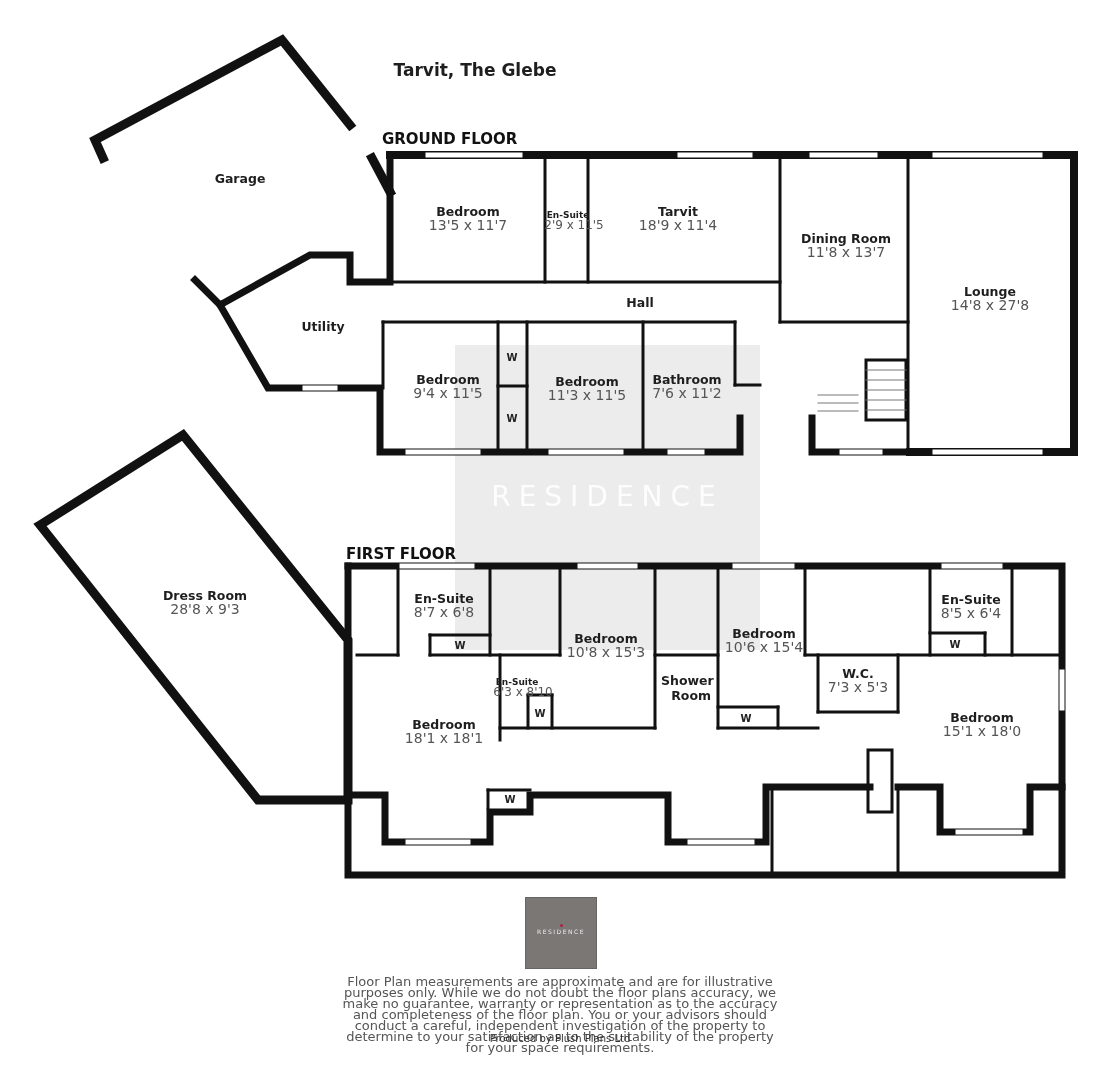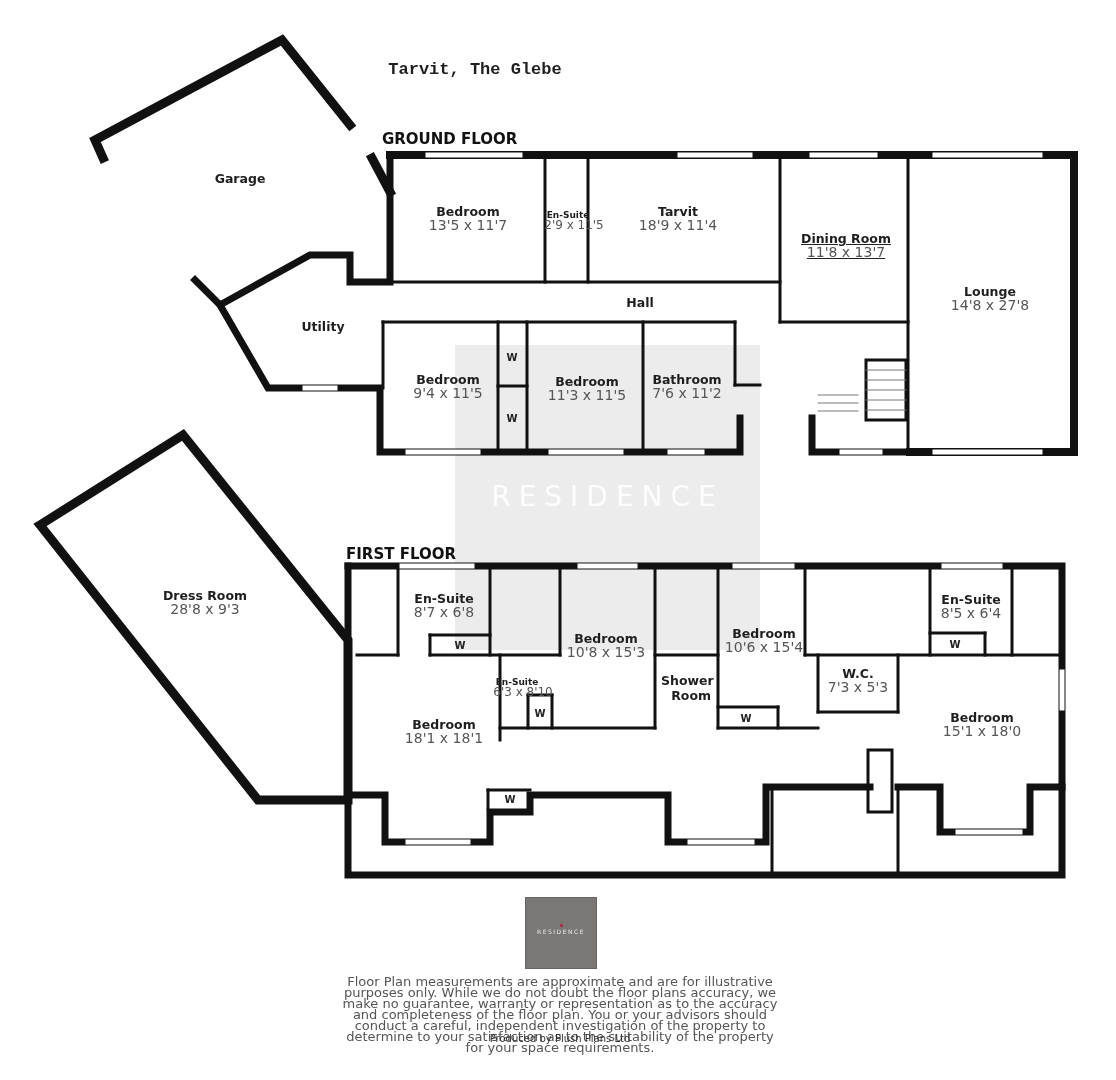--- a/index.html
+++ b/index.html
@@ -24,7 +24,7 @@
 </head>
 <body>
 
-<div class="title" style="width:950px;font-family:Liberation Mono, monospace;">Tarvit, The Glebe</div>
+<div class="title" style="width:950px;">Tarvit, The Glebe</div>
 
 <div class="watermark">
     <span>RESIDENCE</span>

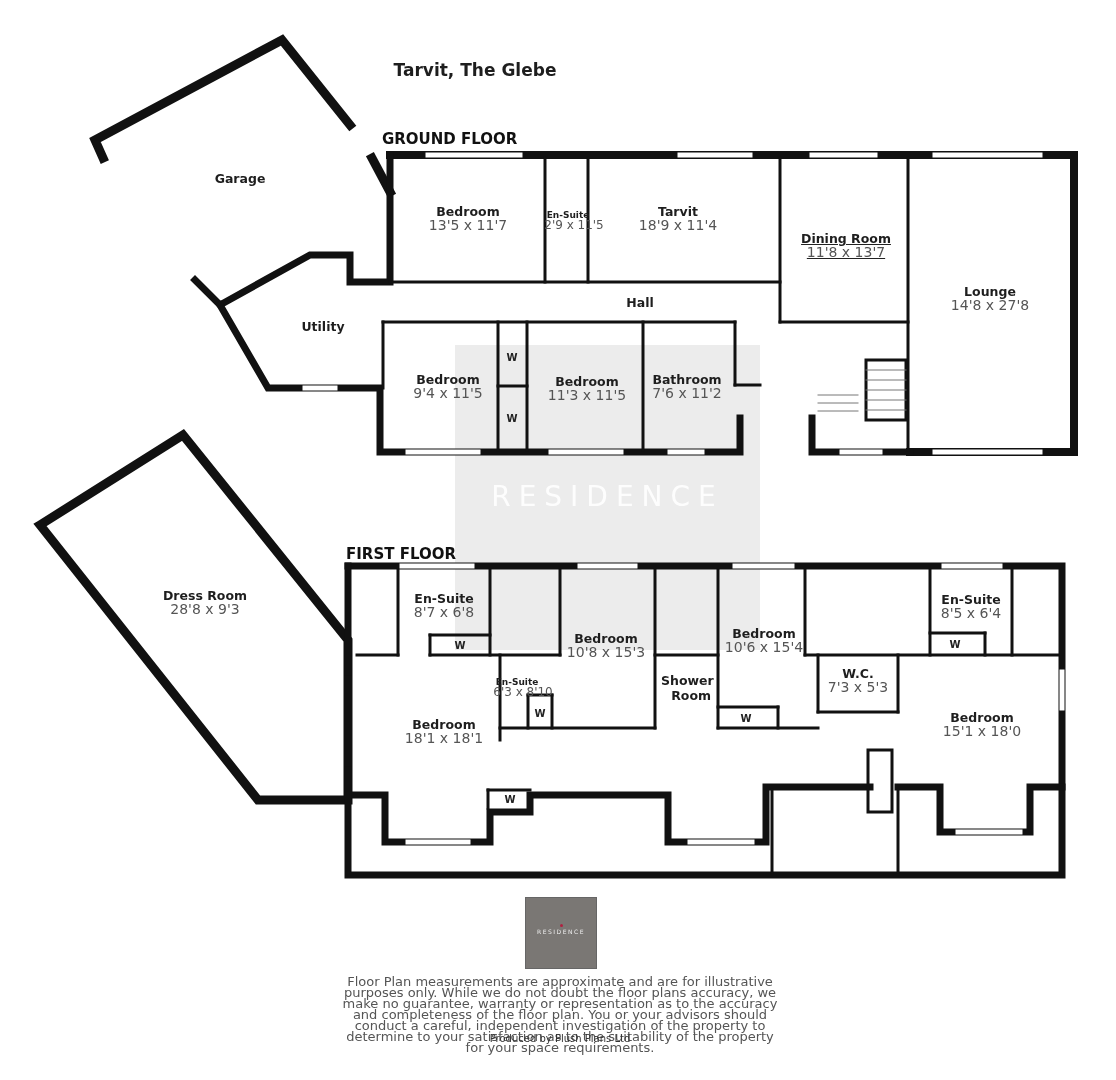--- a/index.html
+++ b/index.html
@@ -154,7 +154,7 @@
     <div class="n">Tarvit</div>
     <div class="d">18'9 x 11'4</div>
   </div>
-<div class="room" style="left:846px;top:245px;text-decoration:underline;">
+<div class="room" style="left:846px;top:245px;">
     <div class="n">Dining Room</div>
     <div class="d">11'8 x 13'7</div>
   </div>

